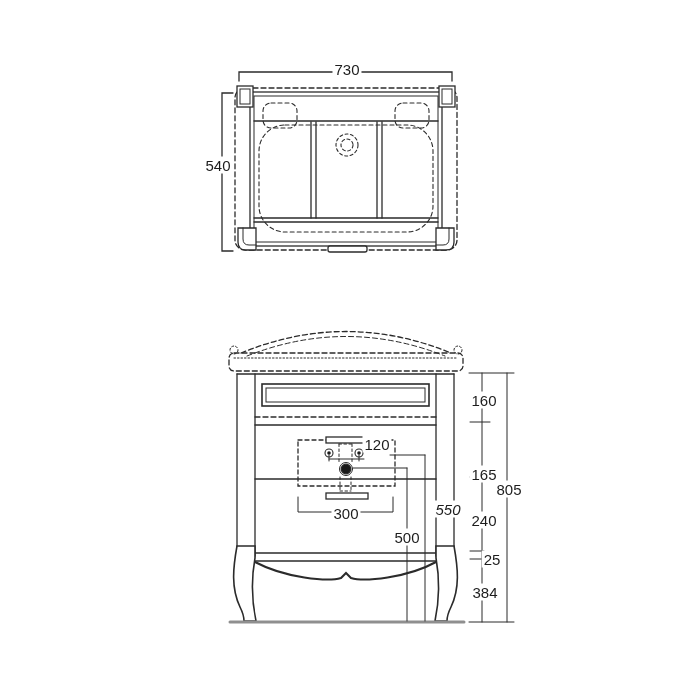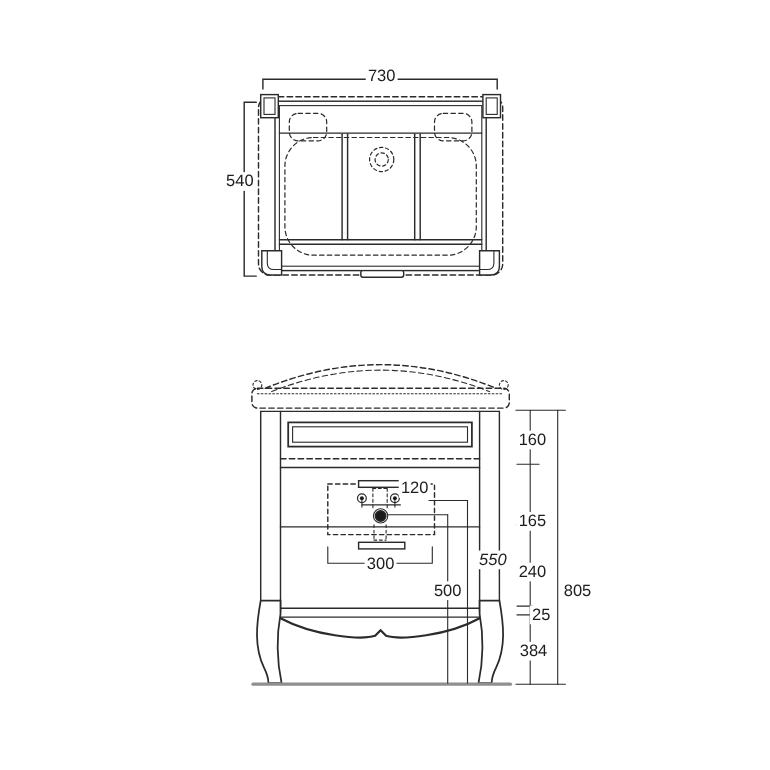--- a/index.html
+++ b/index.html
@@ -149,7 +149,7 @@
 
 <span class="dim-label" style="left:484px;top:400px;">160</span>
 <span class="dim-label" style="left:484px;top:450px;margin-top:24px;">165</span>
-<span class="dim-label" style="left:525px;top:489px;margin-top:48px;">805</span>
+<span class="dim-label" style="left:509px;top:489px;">805</span>
 <span class="dim-label" style="left:484px;top:520px;text-align:right;">240</span>
 <span class="dim-label" style="left:492px;top:559px;">25</span>
 <span class="dim-label" style="left:485px;top:592px;">384</span>

